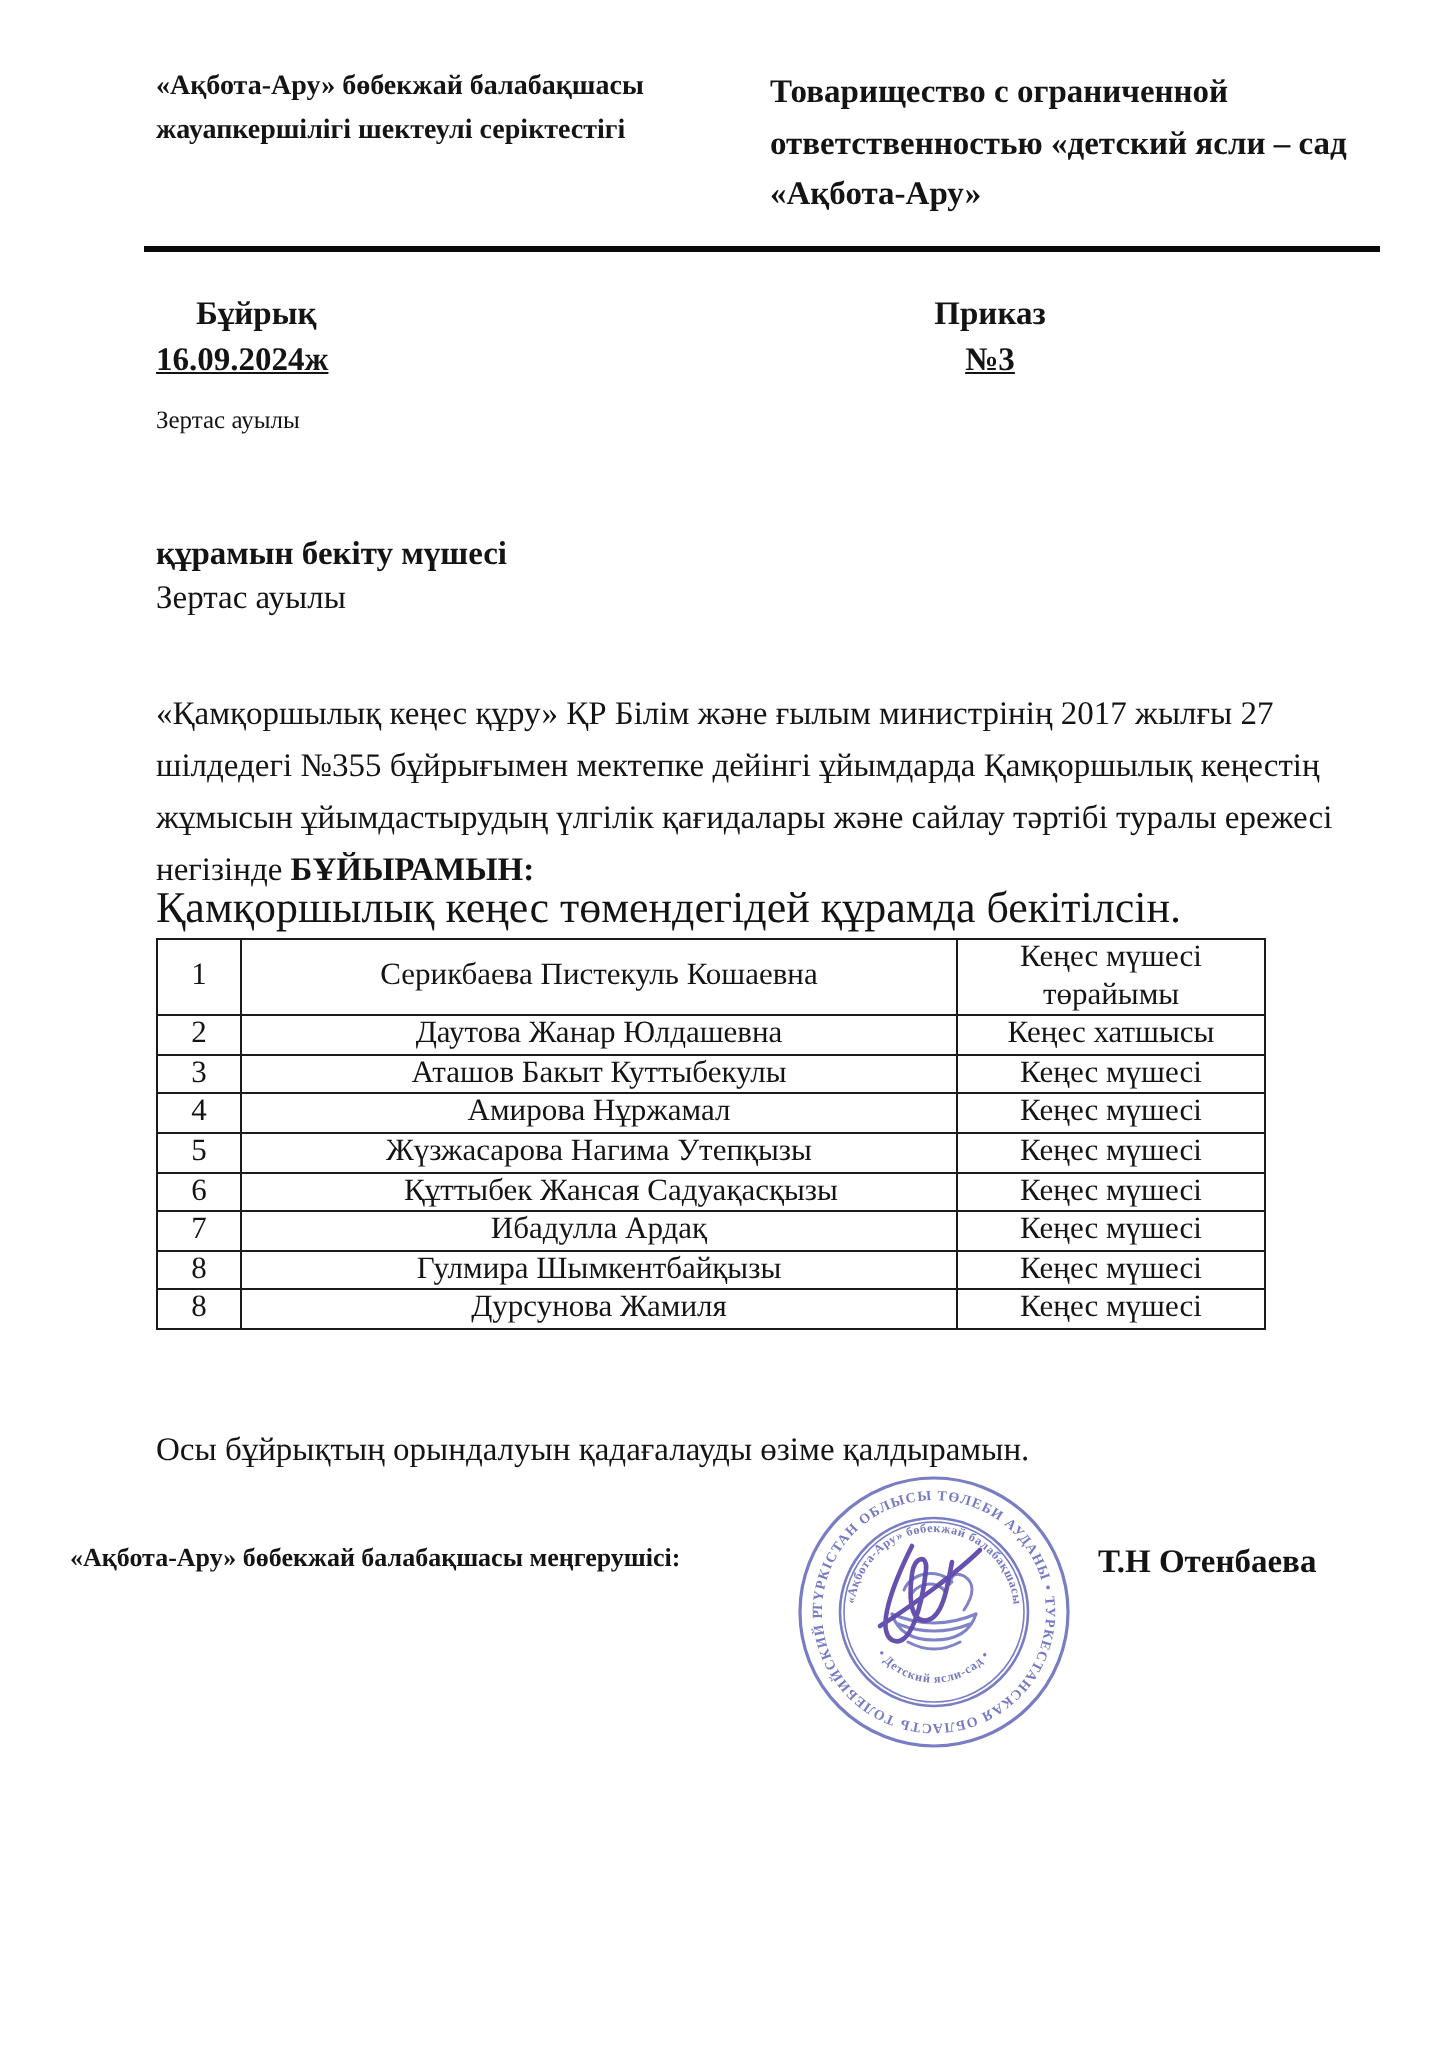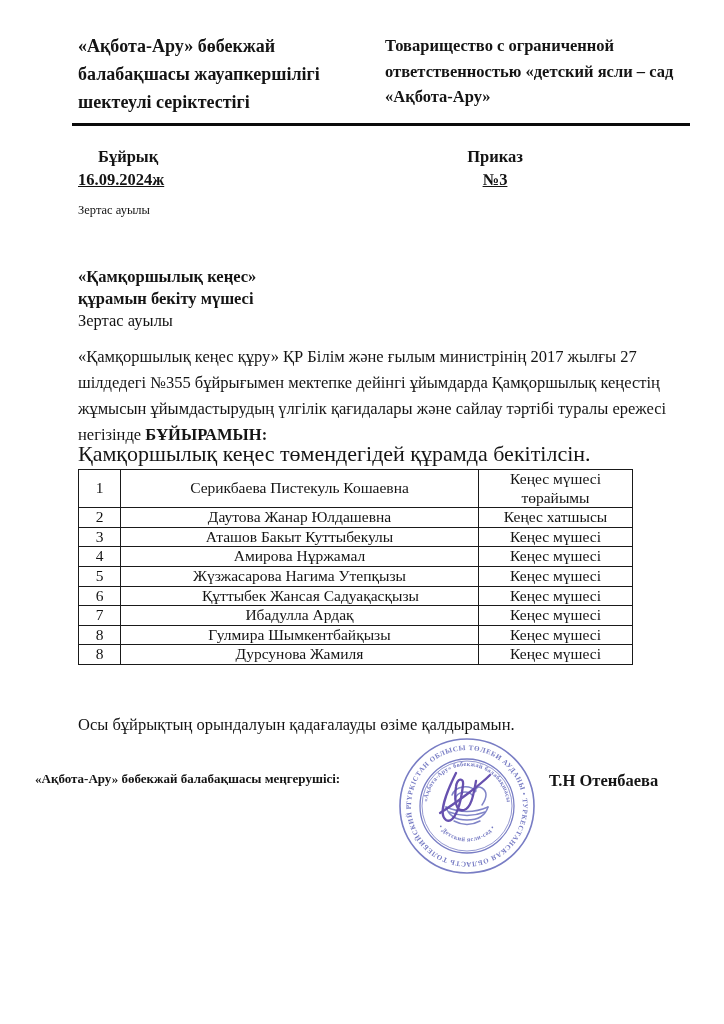--- a/index.html
+++ b/index.html
@@ -17,7 +17,7 @@
   
   .header { top:33px; left:78px; width:612px; height:90px; }
   .header-left  { position:absolute; left:0; top:0; width:245px;
-                  font-weight:bold; font-size:18px; line-height:1.55; }
+                  font-weight:bold; font-size:14px; line-height:1.55; }
   .header-right { position:absolute; left:307px; top:0; width:290px;
                   font-weight:bold; font-size:16.5px; line-height:1.55; }
   .rule { top:123px; left:72px; width:618px; height:3px; background:#0a0a0a; }

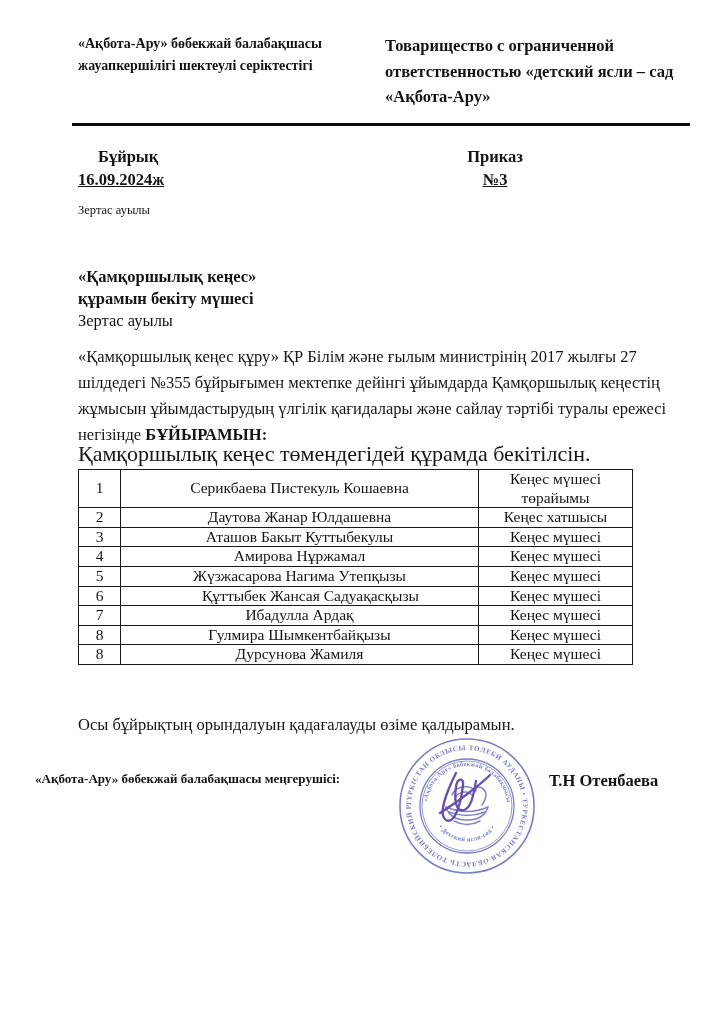--- a/index.html
+++ b/index.html
@@ -79,7 +79,6 @@
   <div class="abs place-small">Зертас ауылы</div>
 
   <div class="abs subject">
-    <div class="b">«Қамқоршылық кеңес»</div>
     <div class="b">құрамын бекіту мүшесі</div>
     <div>Зертас ауылы</div>
   </div>

